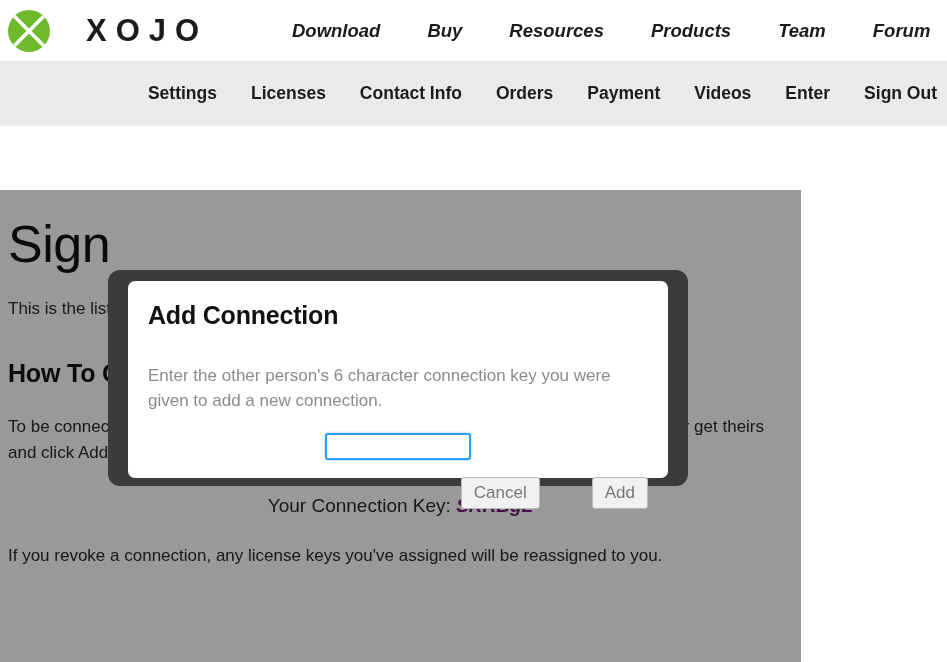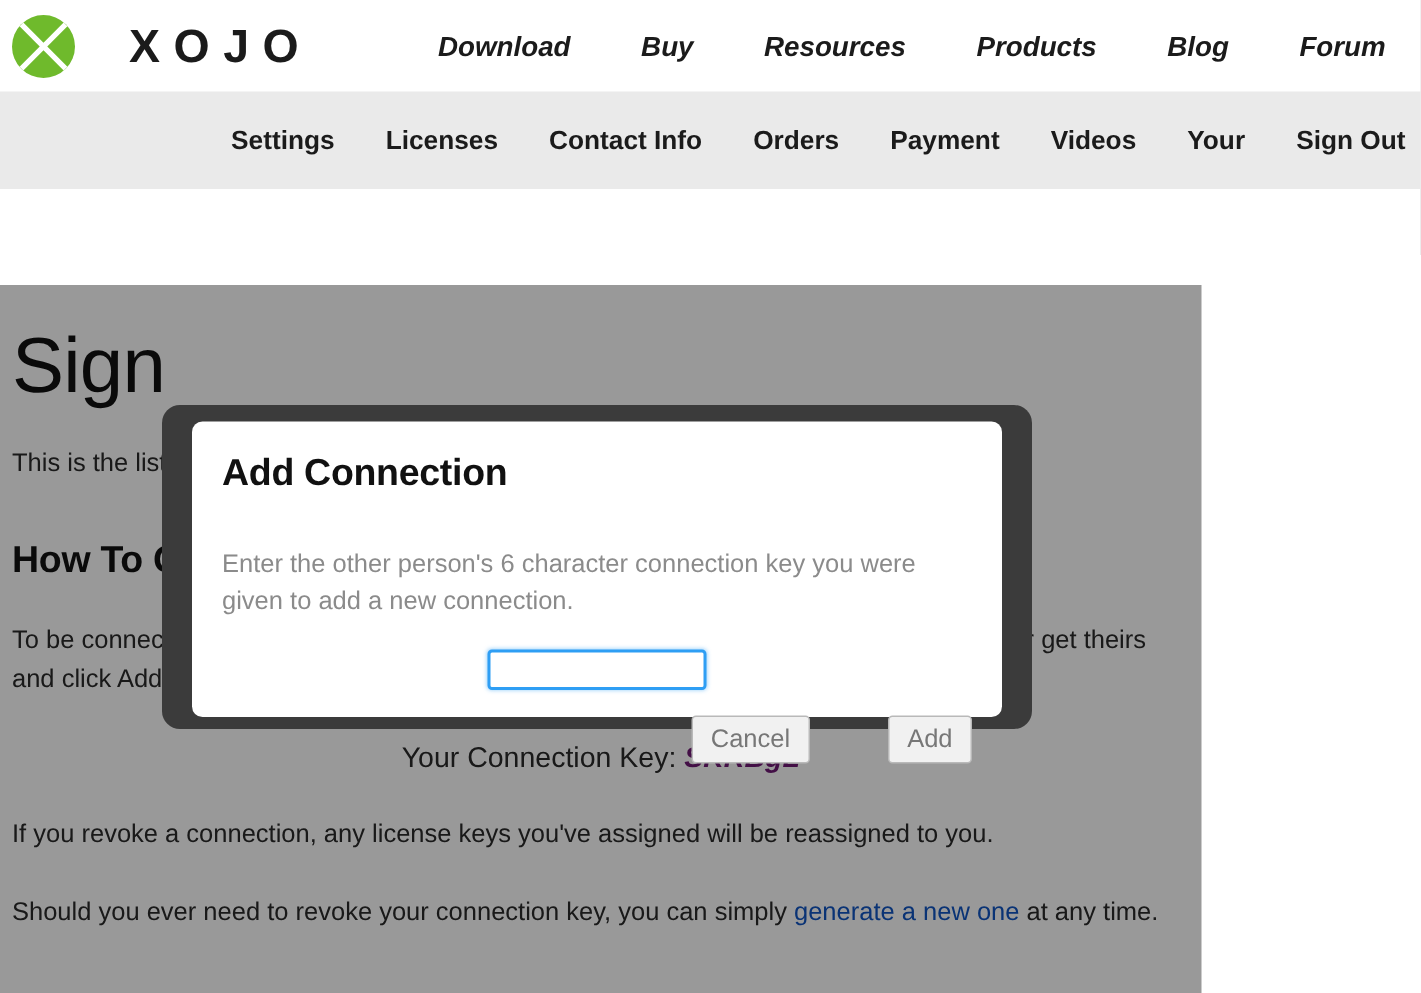--- a/index.html
+++ b/index.html
@@ -251,7 +251,7 @@
       <a href="#">Buy</a>
       <a href="#">Resources</a>
       <a href="#">Products</a>
-      <a href="#">Blog</a>
+      <a href="#">Team</a>
       <a href="#">Forum</a>
 
     </nav>

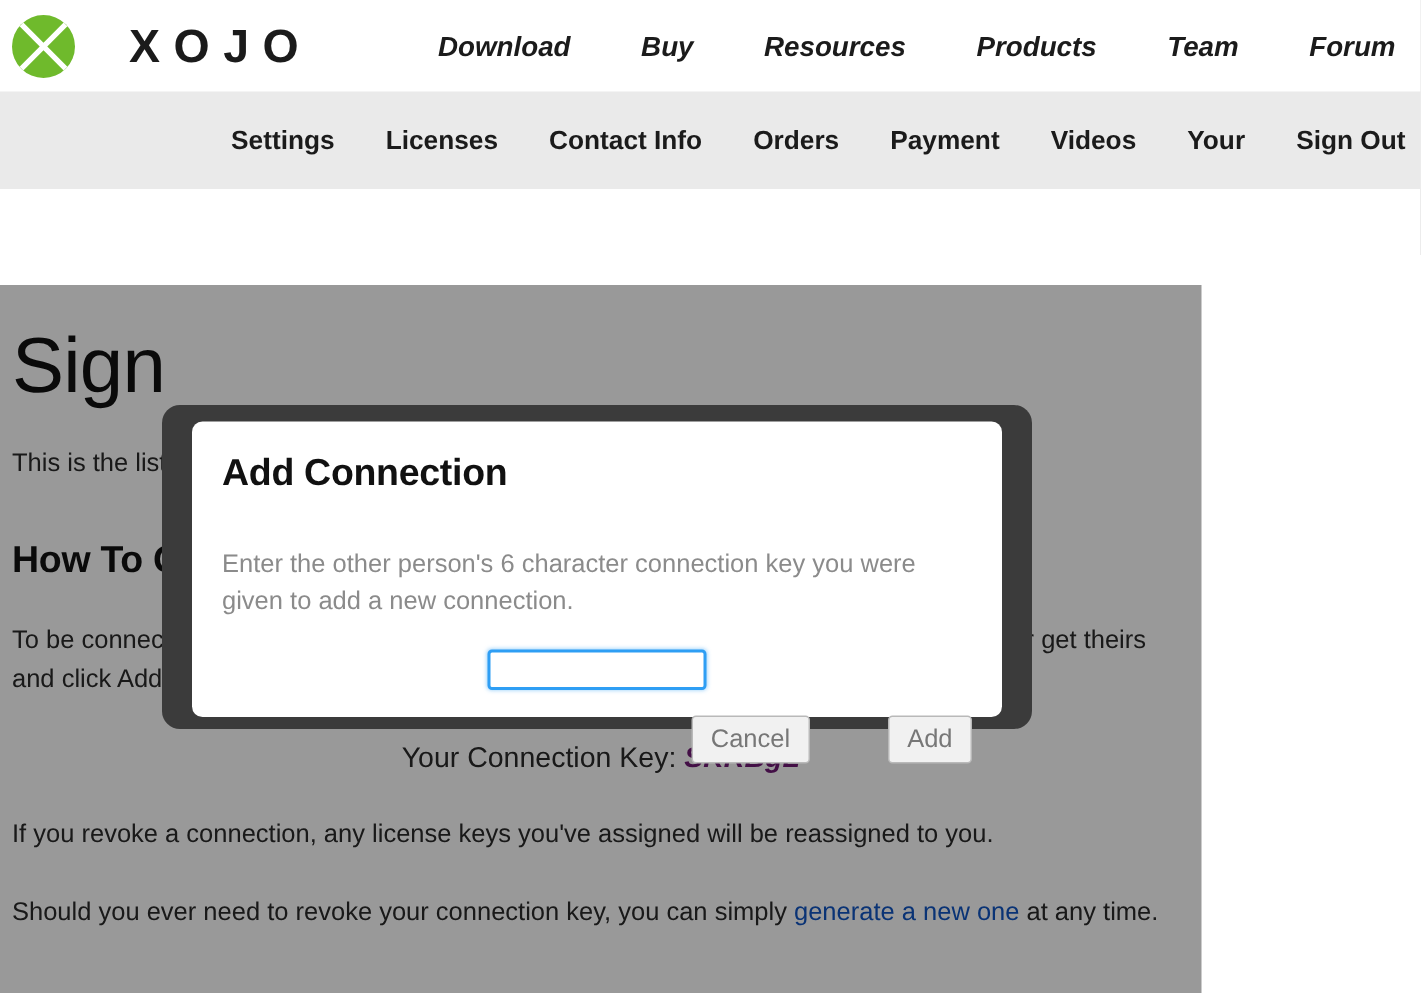--- a/index.html
+++ b/index.html
@@ -264,7 +264,7 @@
     <a href="#">Orders</a>
     <a href="#">Payment</a>
     <a href="#">Videos</a>
-    <a href="#">Your</a>
+    <a href="#">Enter</a>
     <a href="#">Sign Out</a>
   </div>
 

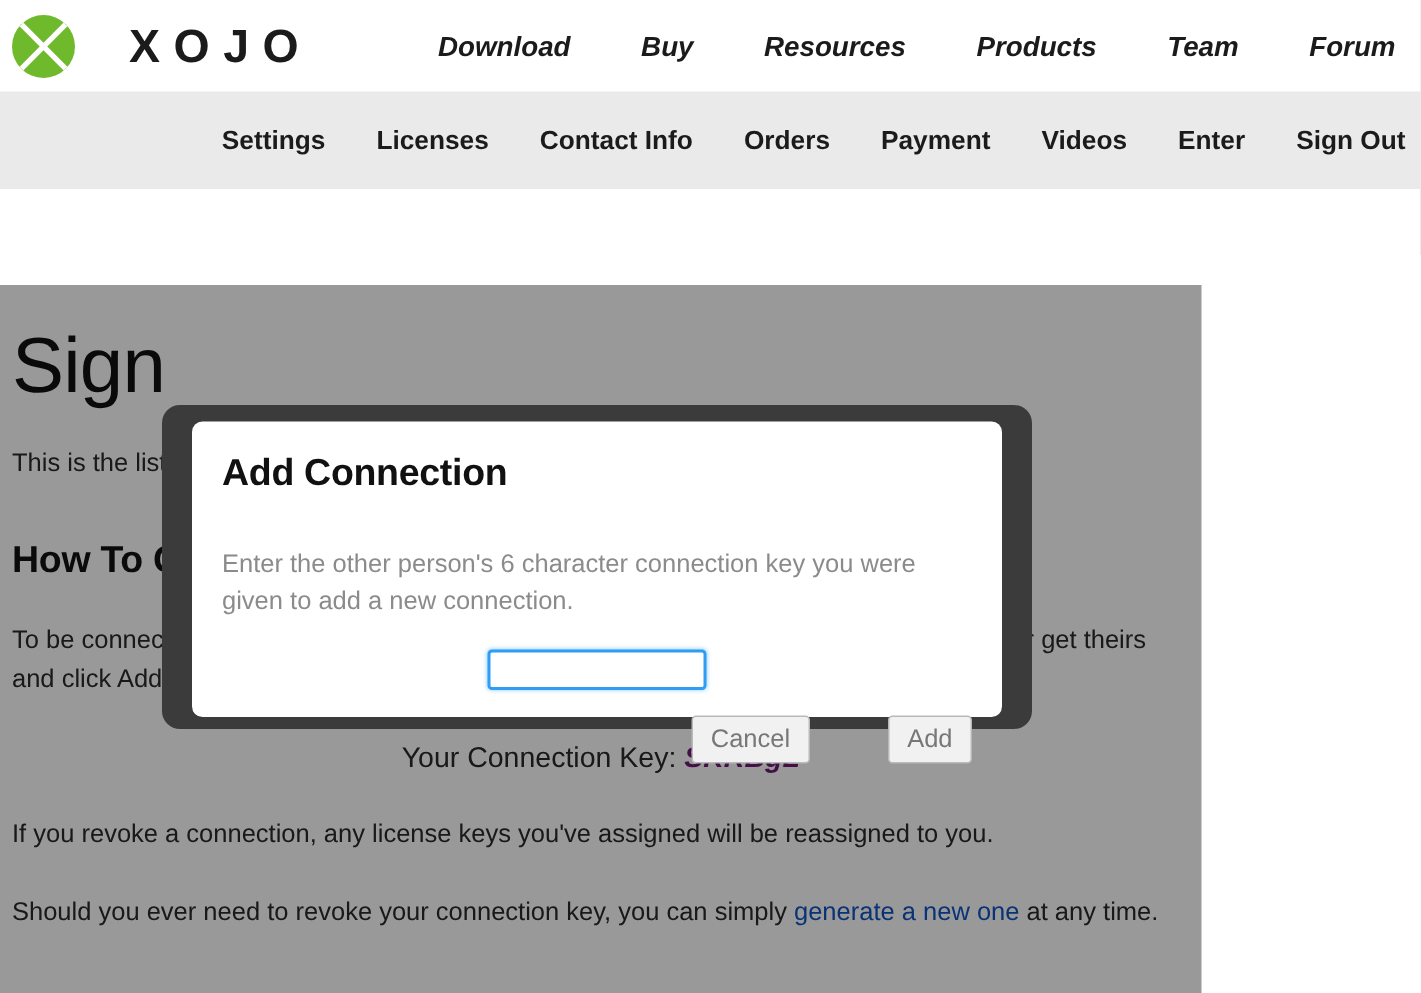--- a/index.html
+++ b/index.html
@@ -285,9 +285,6 @@
 
     <p class="body-text">If you revoke a connection, any license keys you've assigned will be reassigned to you.</p>
 
-    <p class="body-text">
-      <span>Should you ever need to revoke your connection key, you can simply </span><a class="inline-link" href="#">generate a new one</a><span> at any time.</span>
-    </p>
   </div>
 
   <div class="content-dim"></div>

